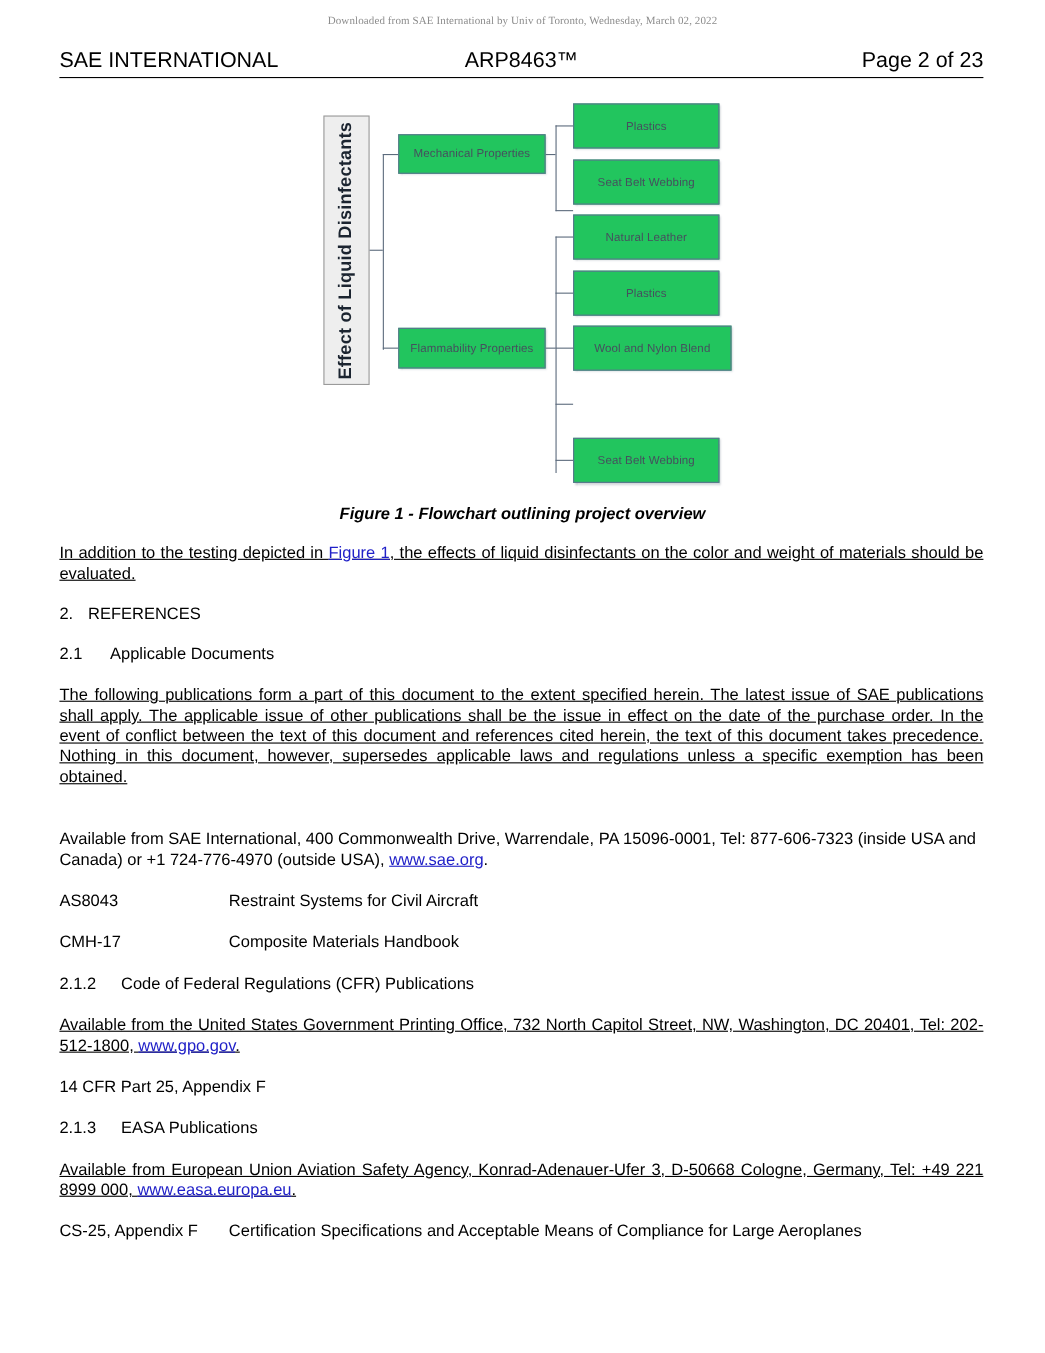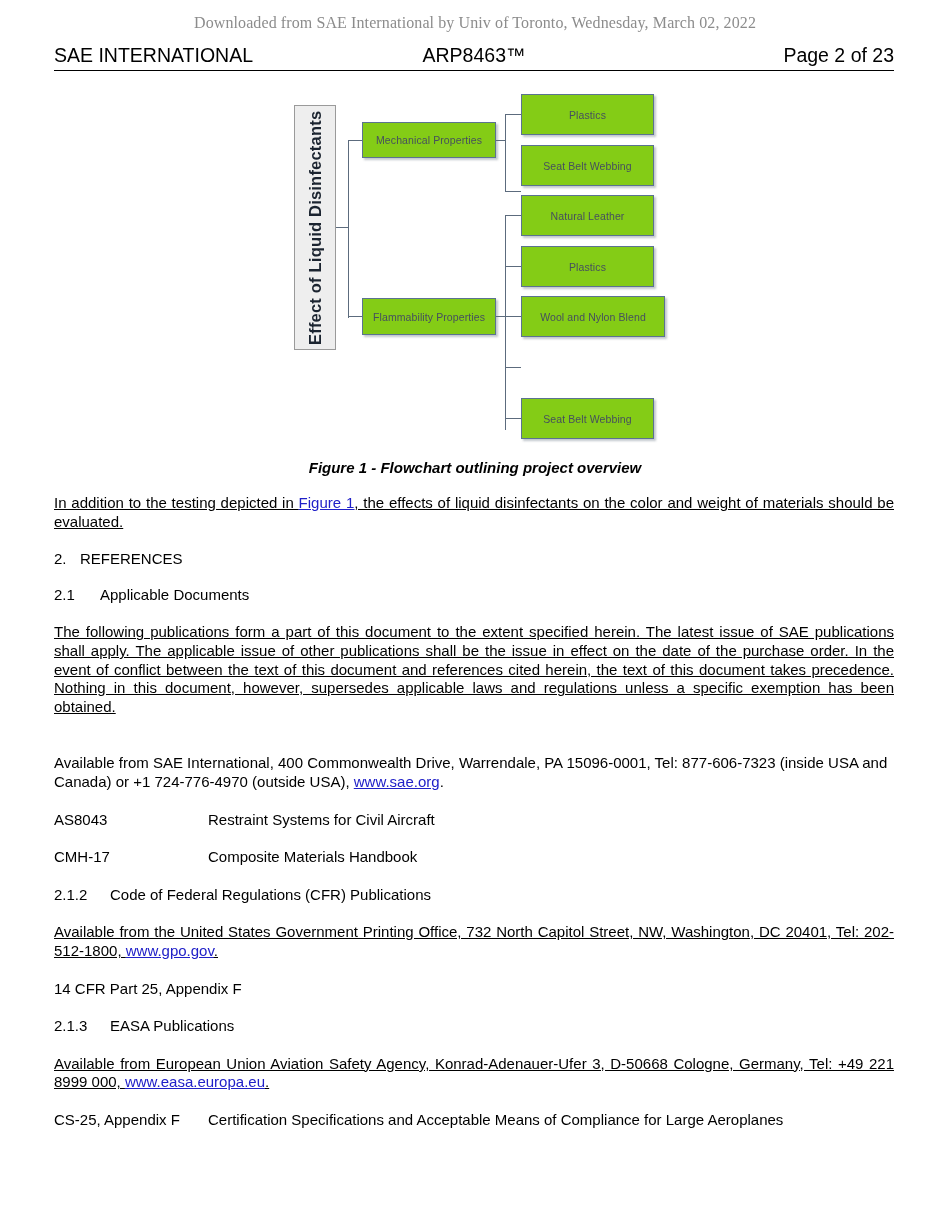--- a/index.html
+++ b/index.html
@@ -24,7 +24,7 @@
     width: 950px;
     text-align: center;
     font-family: "Liberation Serif", serif;
-    font-size: 16px;
+    font-size: 10px;
     color: #8c8c8c;
     letter-spacing: 0.1px;
   }

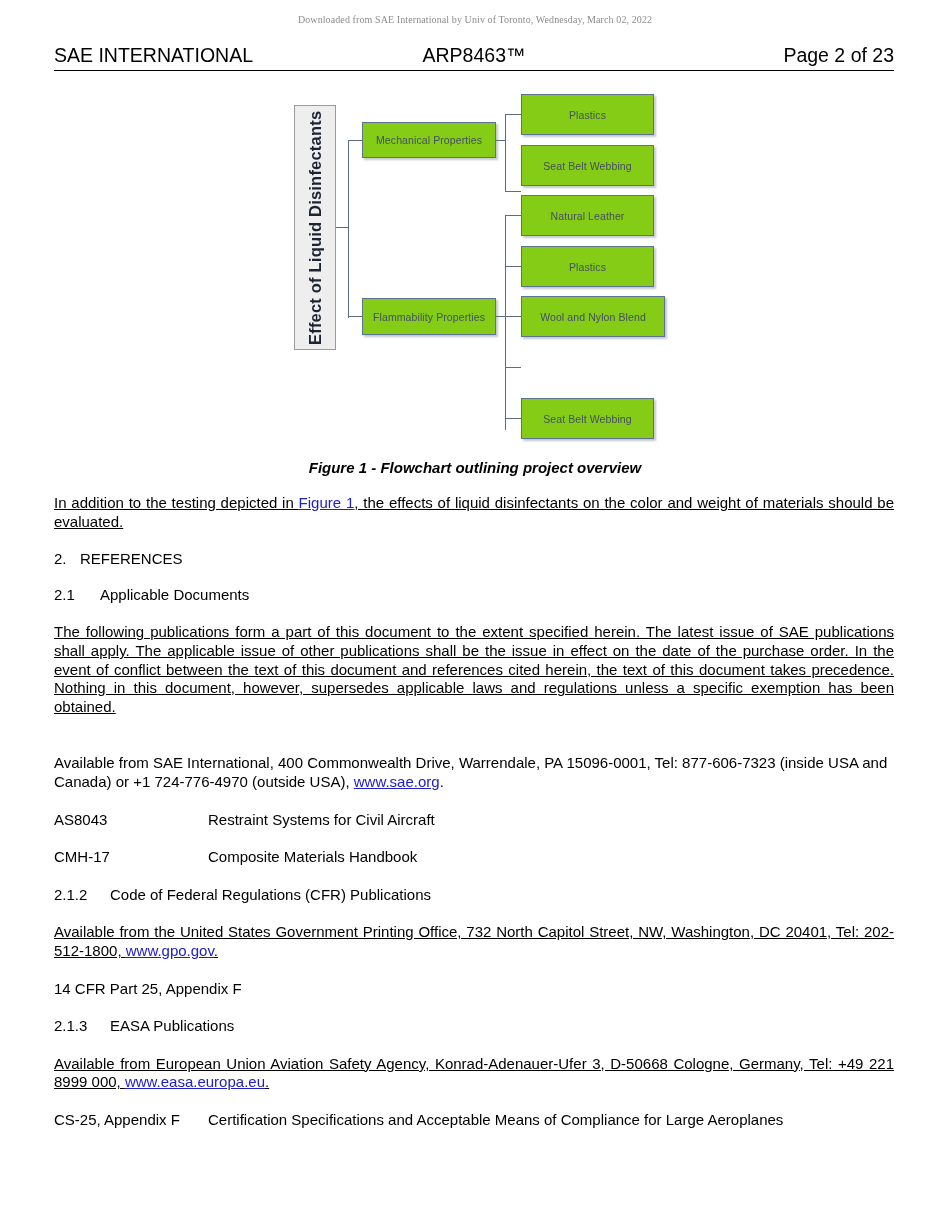--- a/index.html
+++ b/index.html
@@ -75,7 +75,7 @@
   .node {
     position: absolute;
     box-sizing: border-box;
-    background: #84cc16;
+    background: #22c55e;
     border: 1.3px solid #5b7390;
     display: flex;
     align-items: center;

